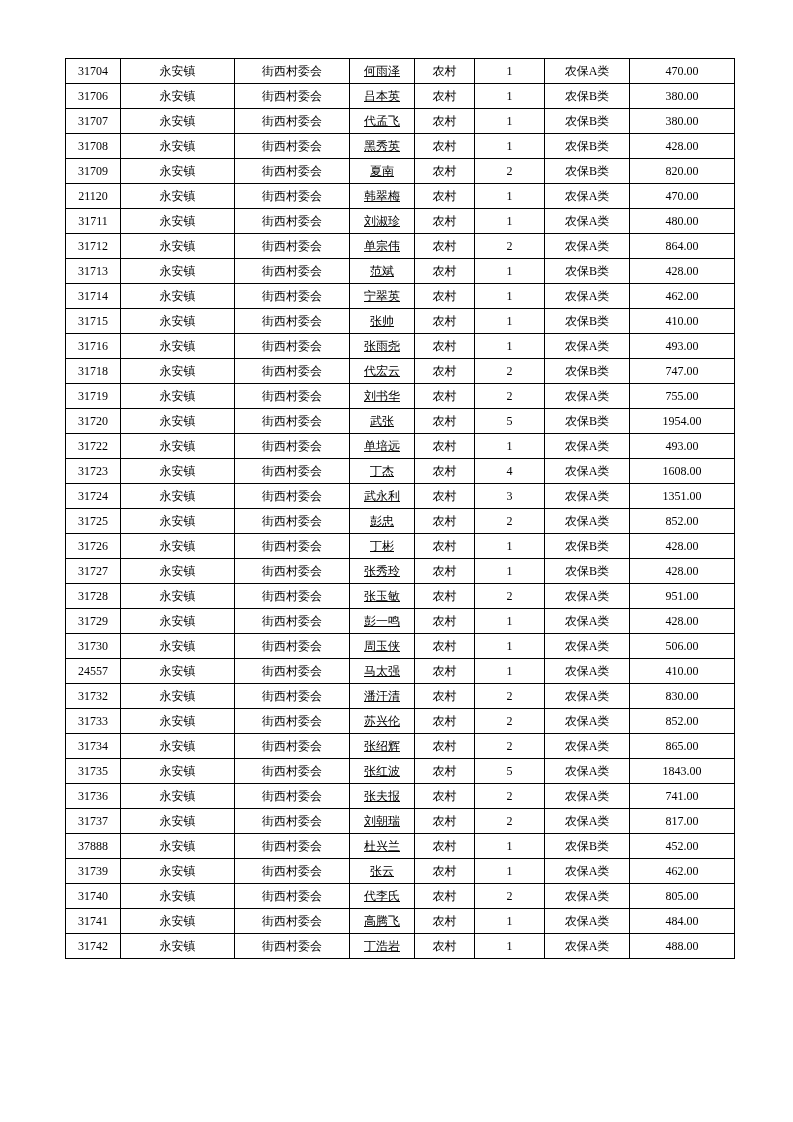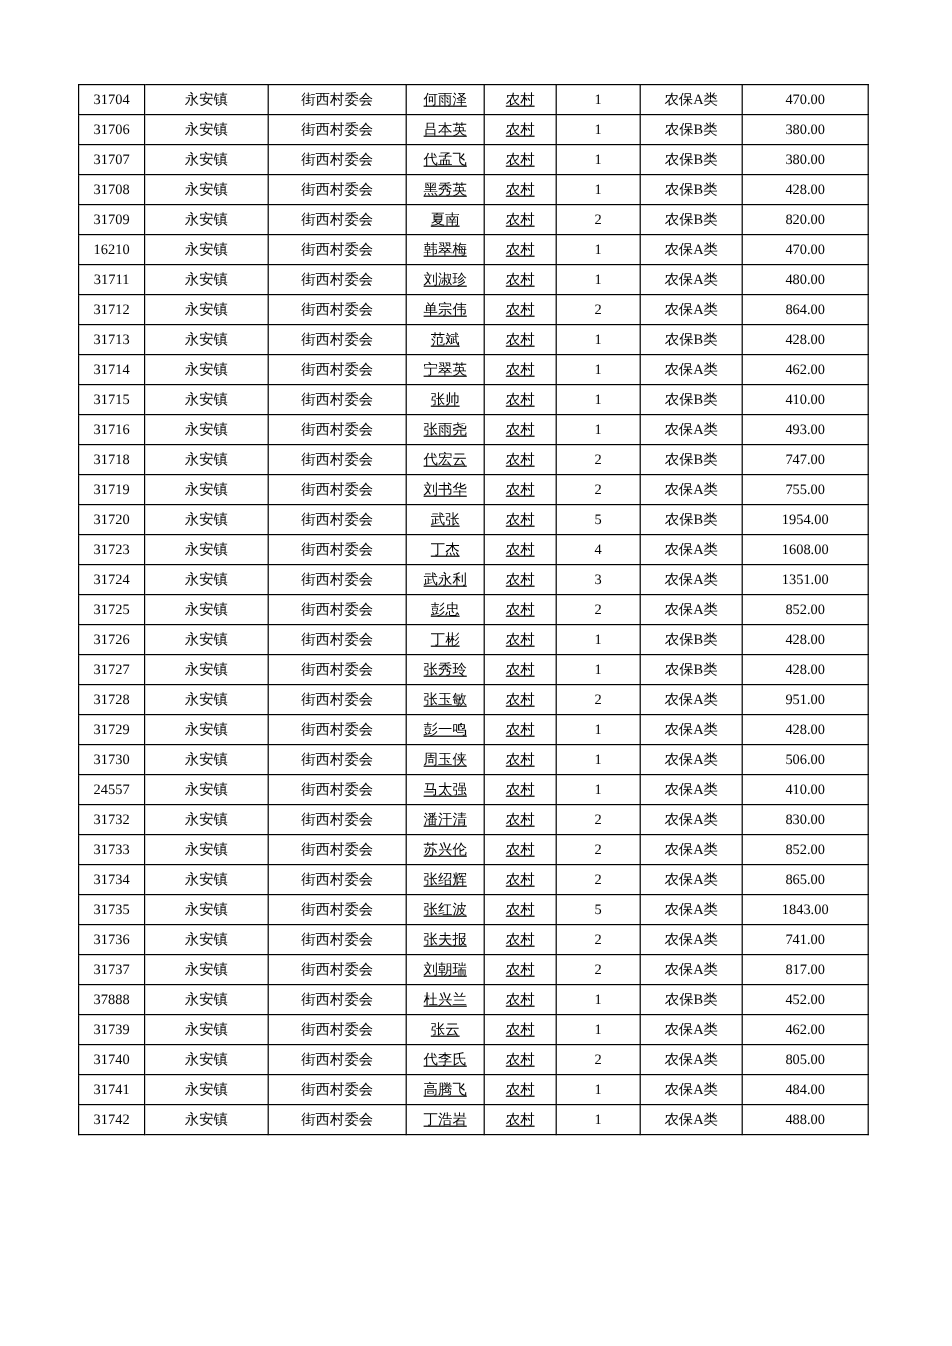--- a/index.html
+++ b/index.html
@@ -17,7 +17,7 @@
   }
   table.subsidy-table {
     position: absolute;
-    top: 70px;
+    top: 58px;
     left: 65px;
     border-collapse: collapse;
     table-layout: fixed;

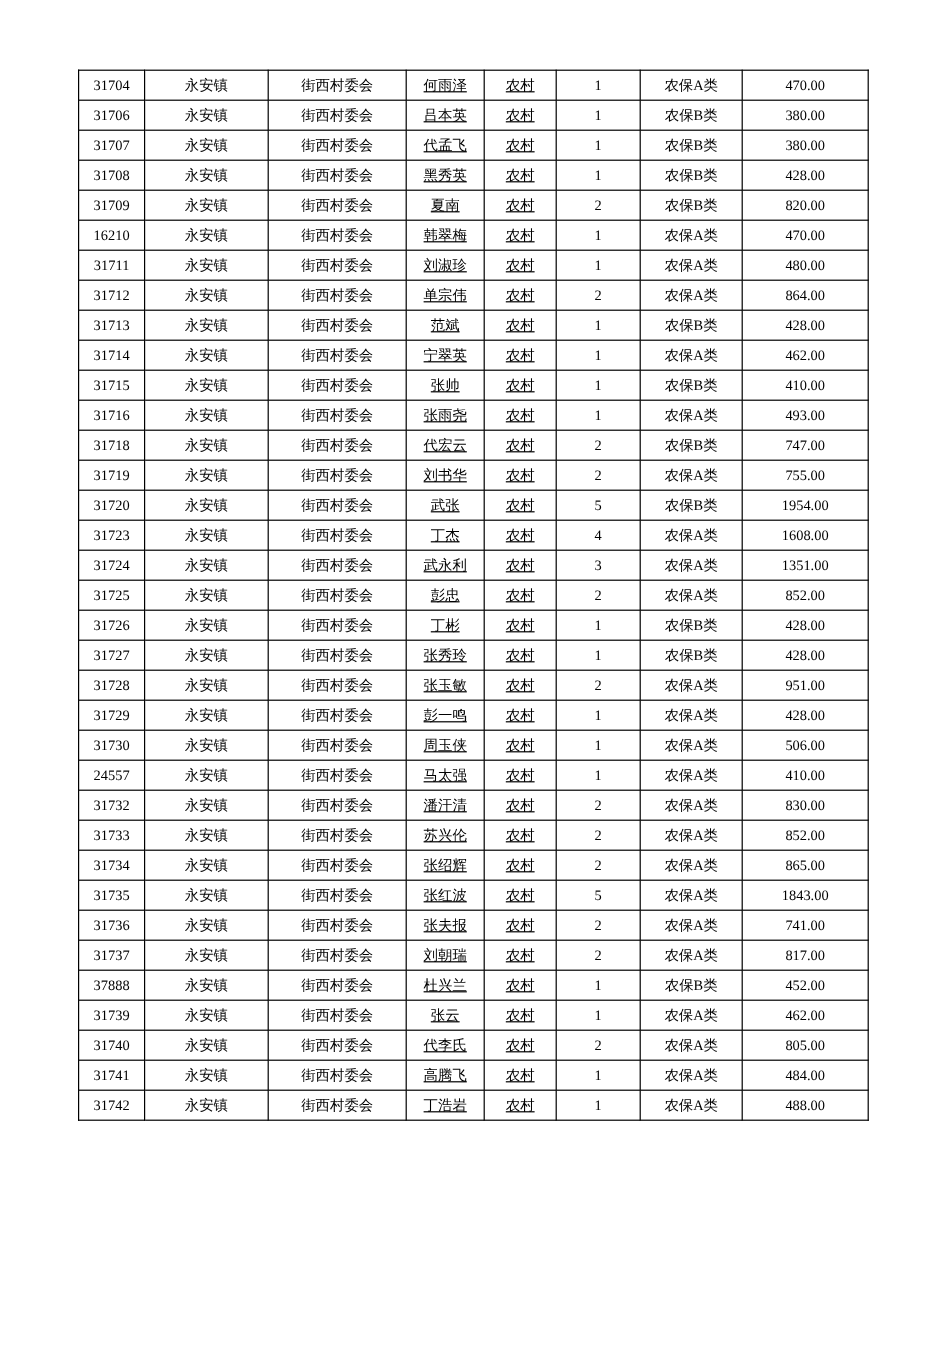--- a/index.html
+++ b/index.html
@@ -35,7 +35,7 @@
     padding: 0 2px;
   }
   td.col-id      { width: 55px; }
-  td.col-town    { width: 103px; }
+  td.col-town    { width: 114px; }
   td.col-village { width: 115px; }
   td.col-name    { width: 65px; text-decoration: underline; }
   td.col-type    { width: 60px; text-decoration: underline; }

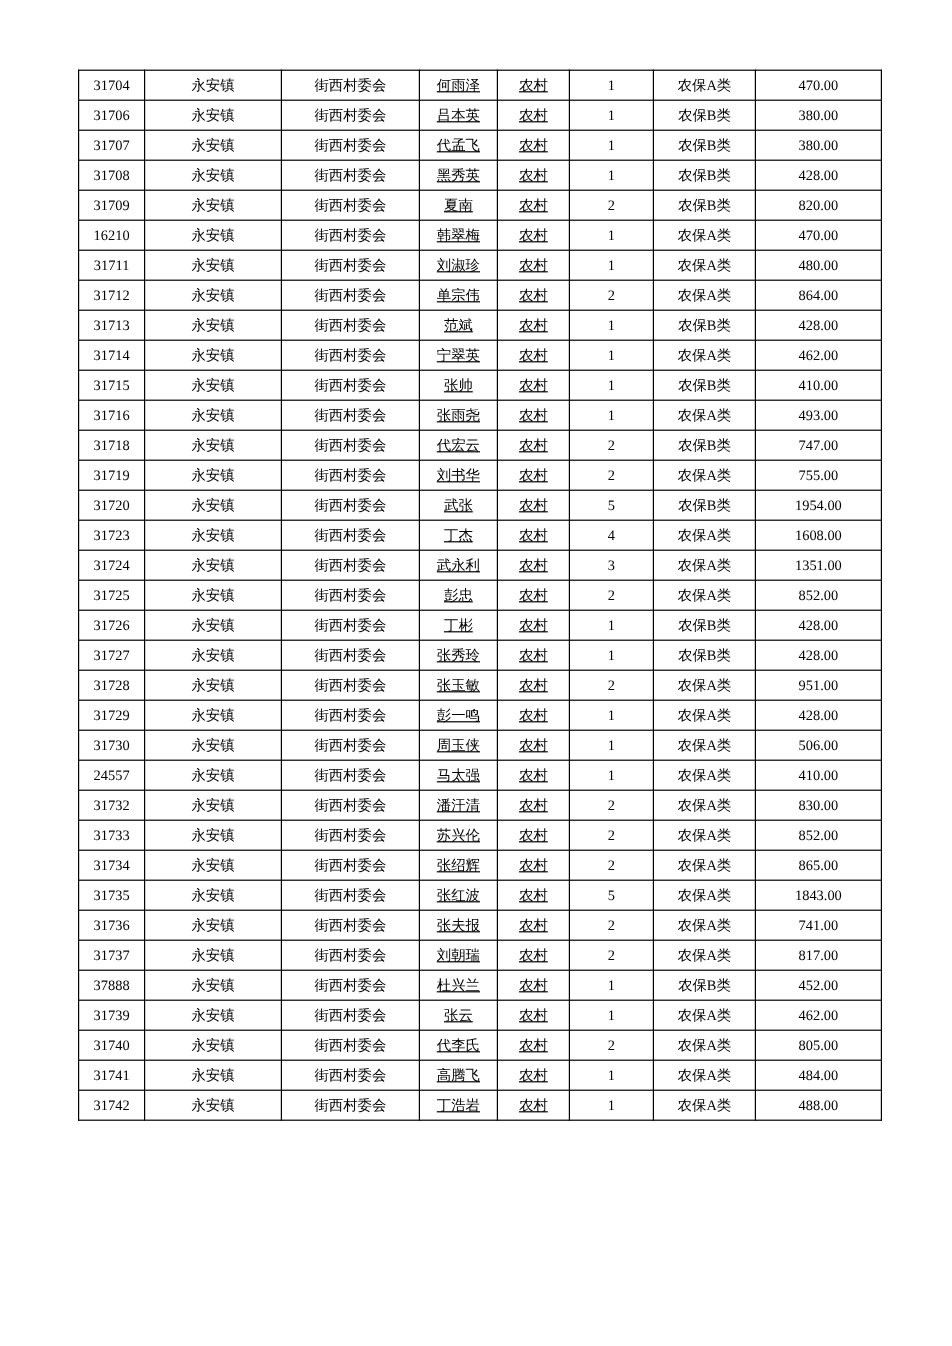--- a/index.html
+++ b/index.html
@@ -38,7 +38,7 @@
   td.col-town    { width: 114px; }
   td.col-village { width: 115px; }
   td.col-name    { width: 65px; text-decoration: underline; }
-  td.col-type    { width: 60px; text-decoration: underline; }
+  td.col-type    { width: 60px; }
   td.col-count   { width: 70px; }
   td.col-cat     { width: 85px; }
   td.col-amount  { width: 105px; text-align: right; padding-right: 32px; margin-top: 30px; }

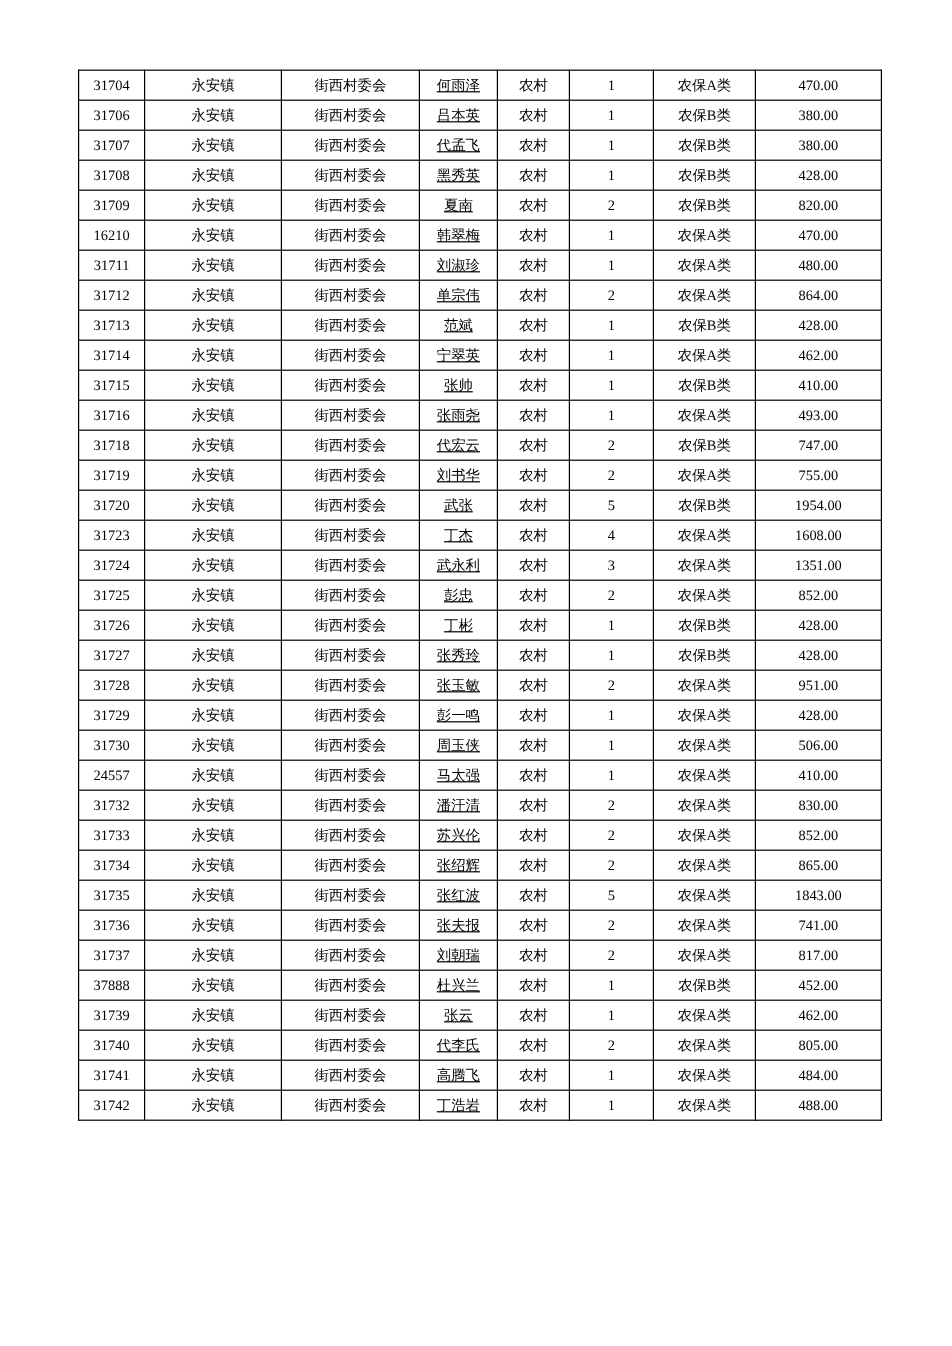--- a/index.html
+++ b/index.html
@@ -100,7 +100,7 @@
           <td class="col-amount">820.00</td>
         </tr>
         <tr>
-          <td class="col-id">16210</td>
+          <td class="col-id">21120</td>
           <td class="col-town">永安镇</td>
           <td class="col-village">街西村委会</td>
           <td class="col-name">韩翠梅</td>

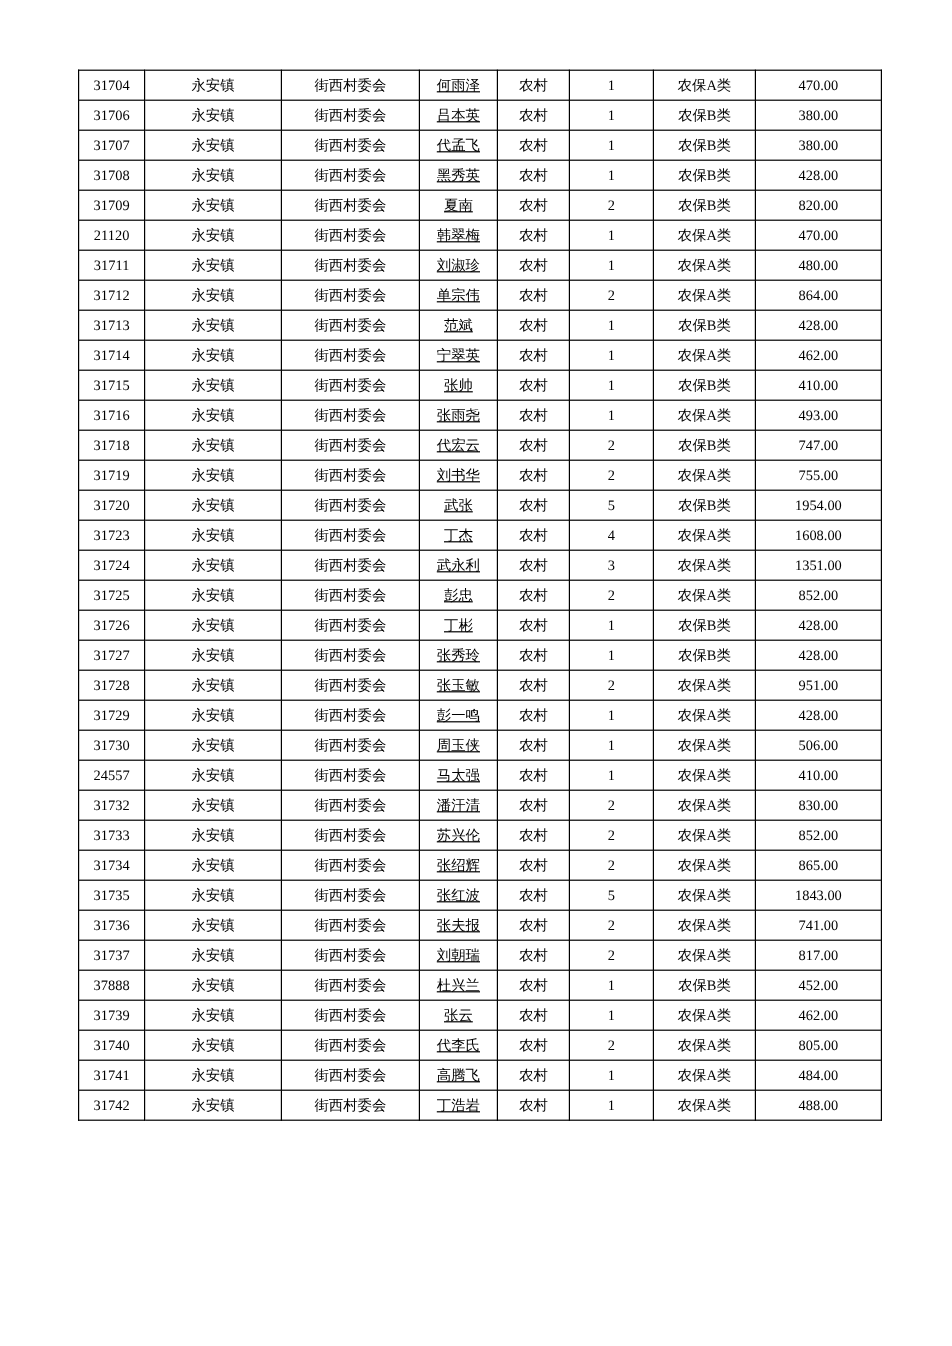--- a/index.html
+++ b/index.html
@@ -200,6 +200,16 @@
           <td class="col-amount">1954.00</td>
         </tr>
         <tr>
+          <td class="col-id">31722</td>
+          <td class="col-town">永安镇</td>
+          <td class="col-village">街西村委会</td>
+          <td class="col-name">单培远</td>
+          <td class="col-type">农村</td>
+          <td class="col-count">1</td>
+          <td class="col-cat">农保A类</td>
+          <td class="col-amount">493.00</td>
+        </tr>
+        <tr>
           <td class="col-id">31723</td>
           <td class="col-town">永安镇</td>
           <td class="col-village">街西村委会</td>

